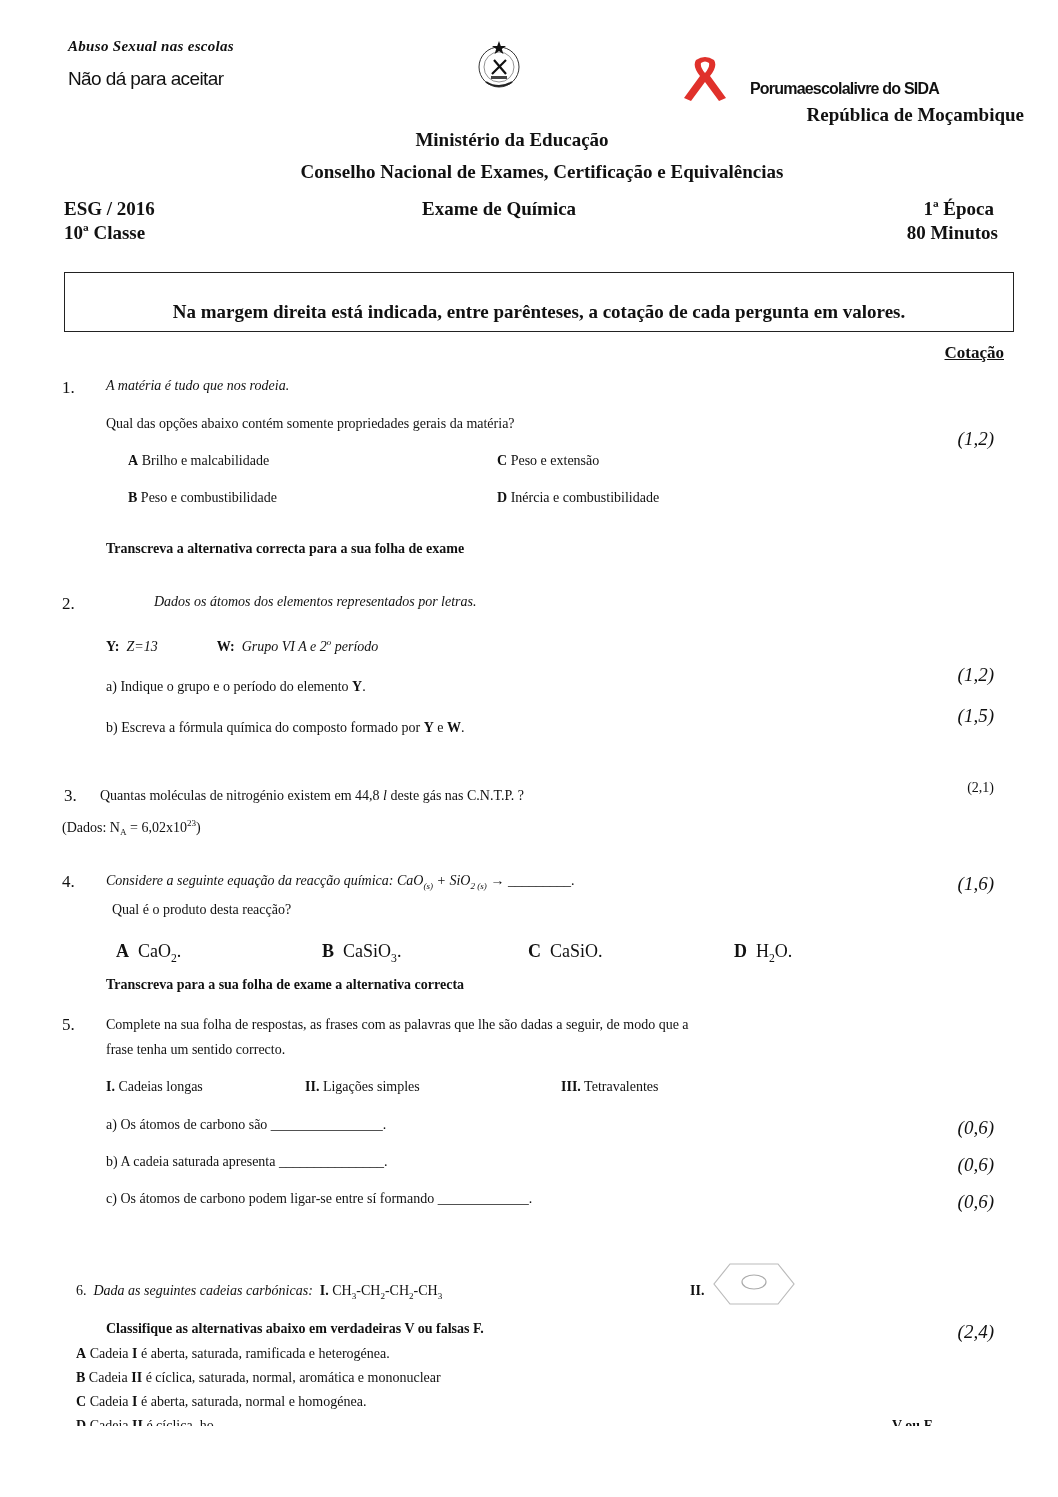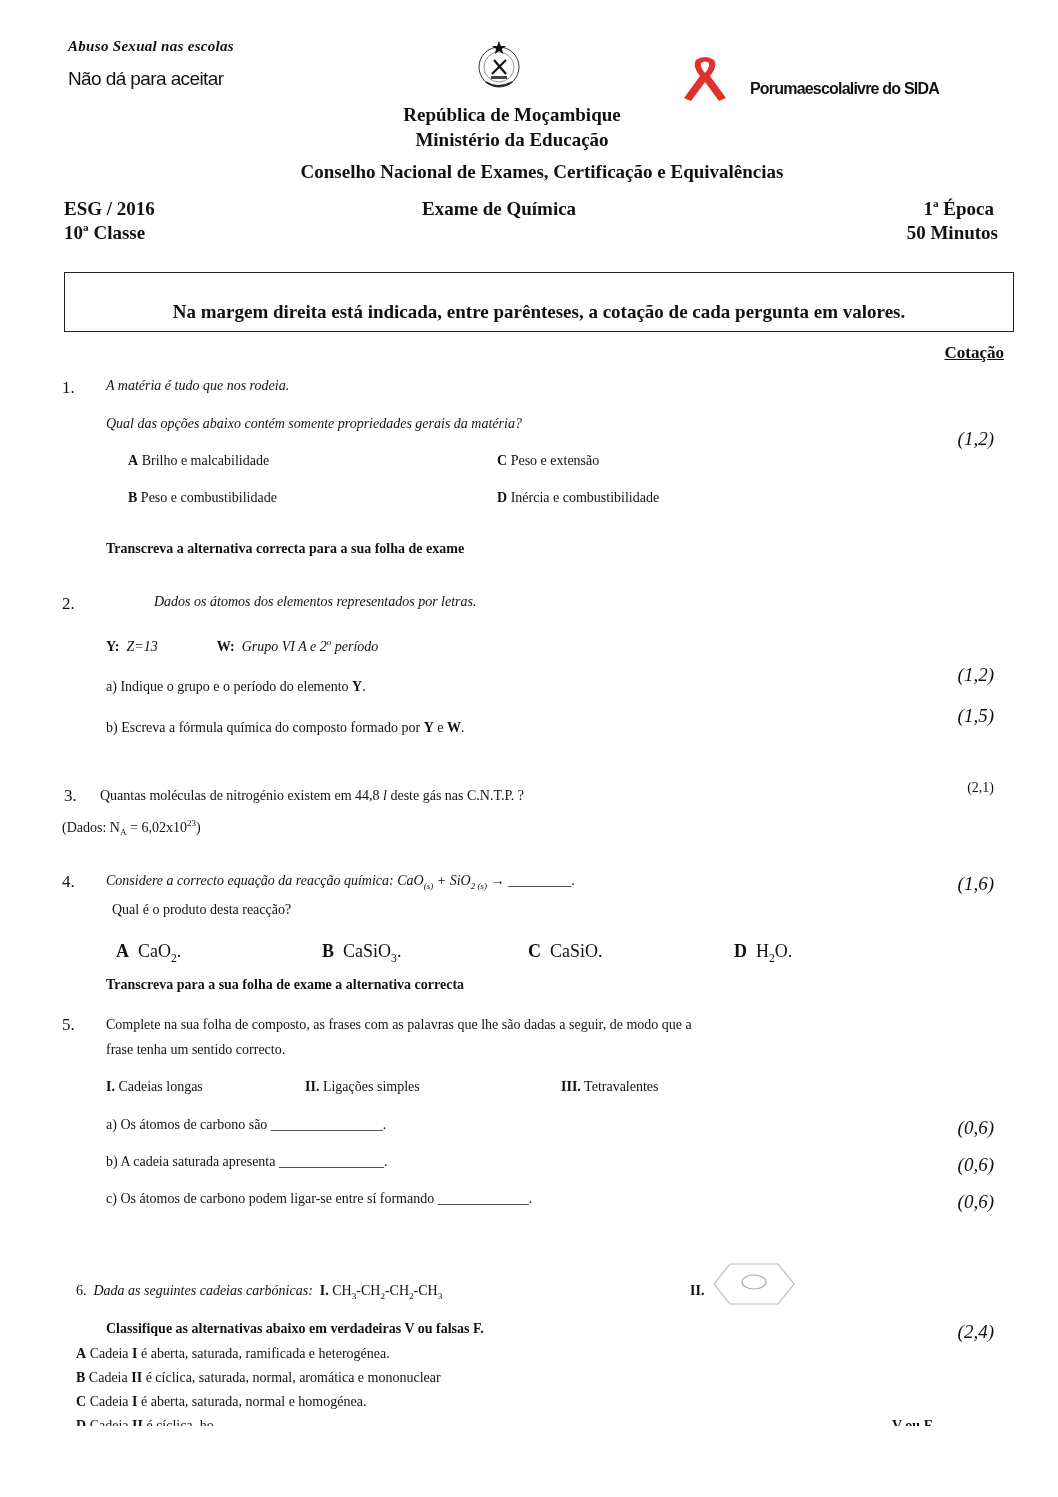--- a/index.html
+++ b/index.html
@@ -43,7 +43,7 @@
 </div>
 <div class="abs sans b" style="left:750px;top:80px;font-size:16px;letter-spacing:-0.8px;">Porumaescolalivre do SIDA</div>
 
-<div class="abs serif b" style="left:0;width:1024px;text-align:center;top:104px;font-size:19px;">República de Moçambique</div>
+<div class="abs serif b" style="left:0;width:1024px;text-align:right;top:104px;font-size:19px;">República de Moçambique</div>
 <div class="abs serif b" style="left:0;width:1024px;text-align:center;top:129px;font-size:19px;">Ministério da Educação</div>
 <div class="abs serif b" style="left:0;width:1084px;text-align:center;top:161px;font-size:19px;">Conselho Nacional de Exames, Certificação e Equivalências</div>
 

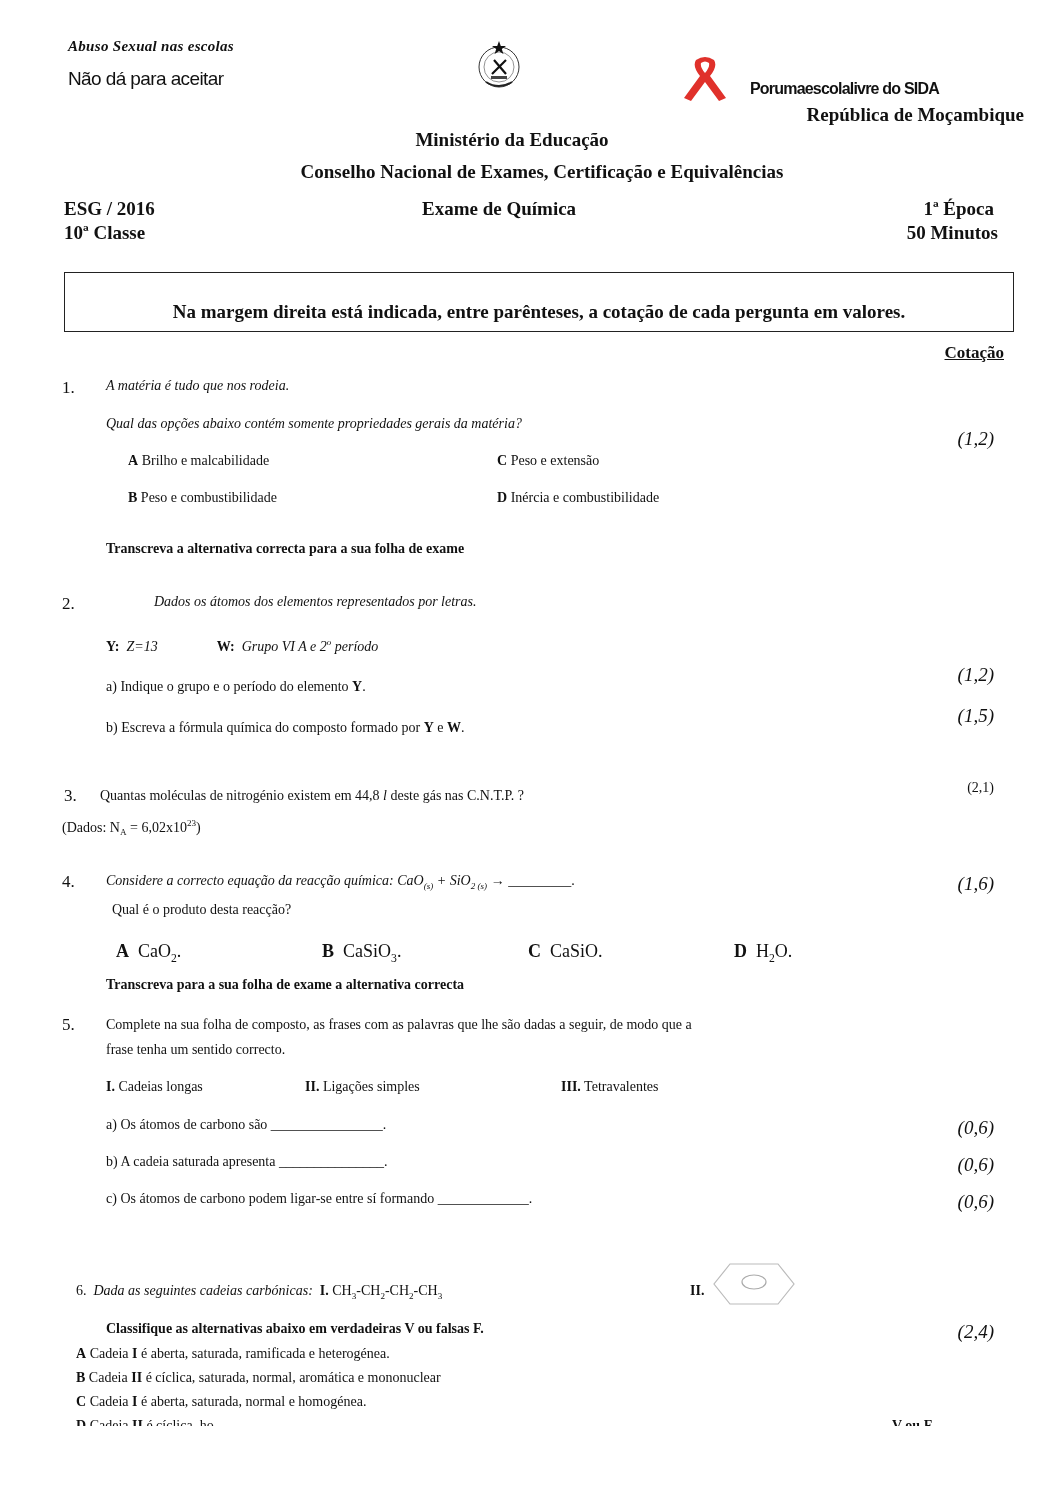--- a/index.html
+++ b/index.html
@@ -51,7 +51,7 @@
 <div class="abs serif b" style="left:422px;top:198px;font-size:19px;">Exame de Química</div>
 <div class="abs serif b" style="right:64px;top:198px;font-size:19px;">1ª Época</div>
 <div class="abs serif b" style="left:64px;top:222px;font-size:19px;">10ª  Classe</div>
-<div class="abs serif b" style="right:60px;top:222px;font-size:19px;">50 Minutos</div>
+<div class="abs serif b" style="right:60px;top:222px;font-size:19px;">80 Minutos</div>
 
 <div class="box">
   <div class="box-line" style="top:28px;">Na margem direita está indicada, entre parênteses, a cotação de cada pergunta em valores.</div>

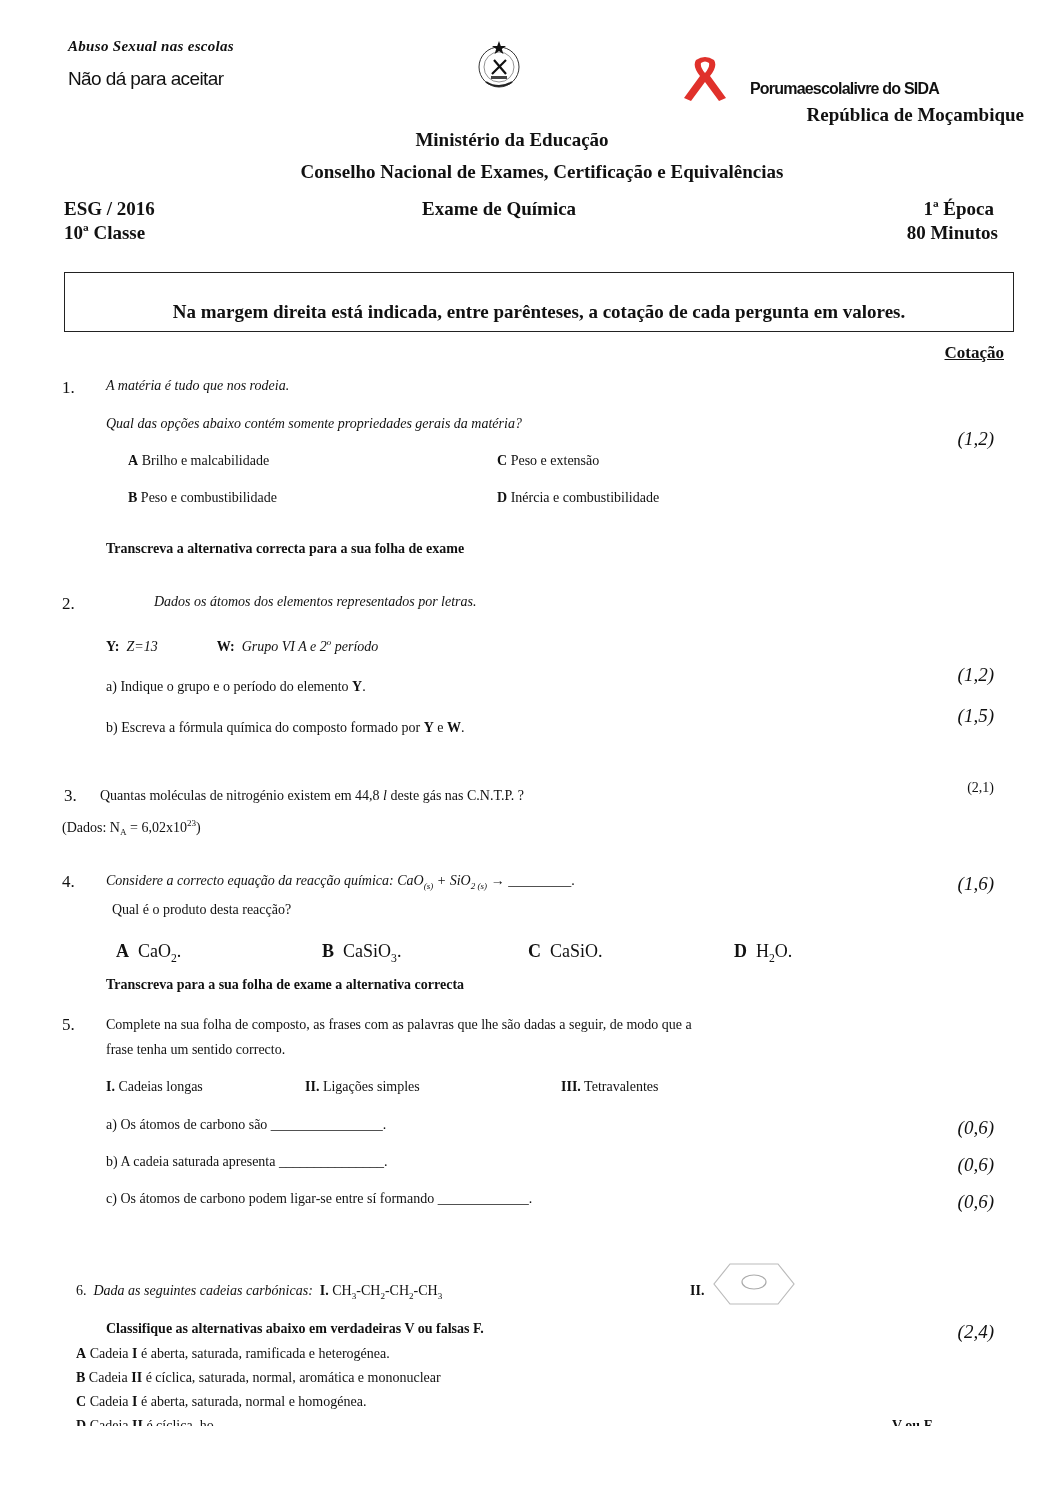--- a/index.html
+++ b/index.html
@@ -61,7 +61,7 @@
 
 <div class="abs q-num" style="left:62px;top:378px;">1.</div>
 <div class="abs i t19" style="left:106px;top:378px;">A matéria é tudo que nos rodeia.</div>
-<div class="abs t19" style="left:106px;top:416px;font-style:italic;">Qual das opções abaixo contém somente propriedades gerais da matéria?</div>
+<div class="abs t19" style="left:106px;top:416px;">Qual das opções abaixo contém somente propriedades gerais da matéria?</div>
 <div class="abs cot" style="right:64px;top:428px;">(1,2)</div>
 
 <div class="abs t19" style="left:128px;top:453px;"><b>A</b><span> Brilho e malcabilidade</span></div>

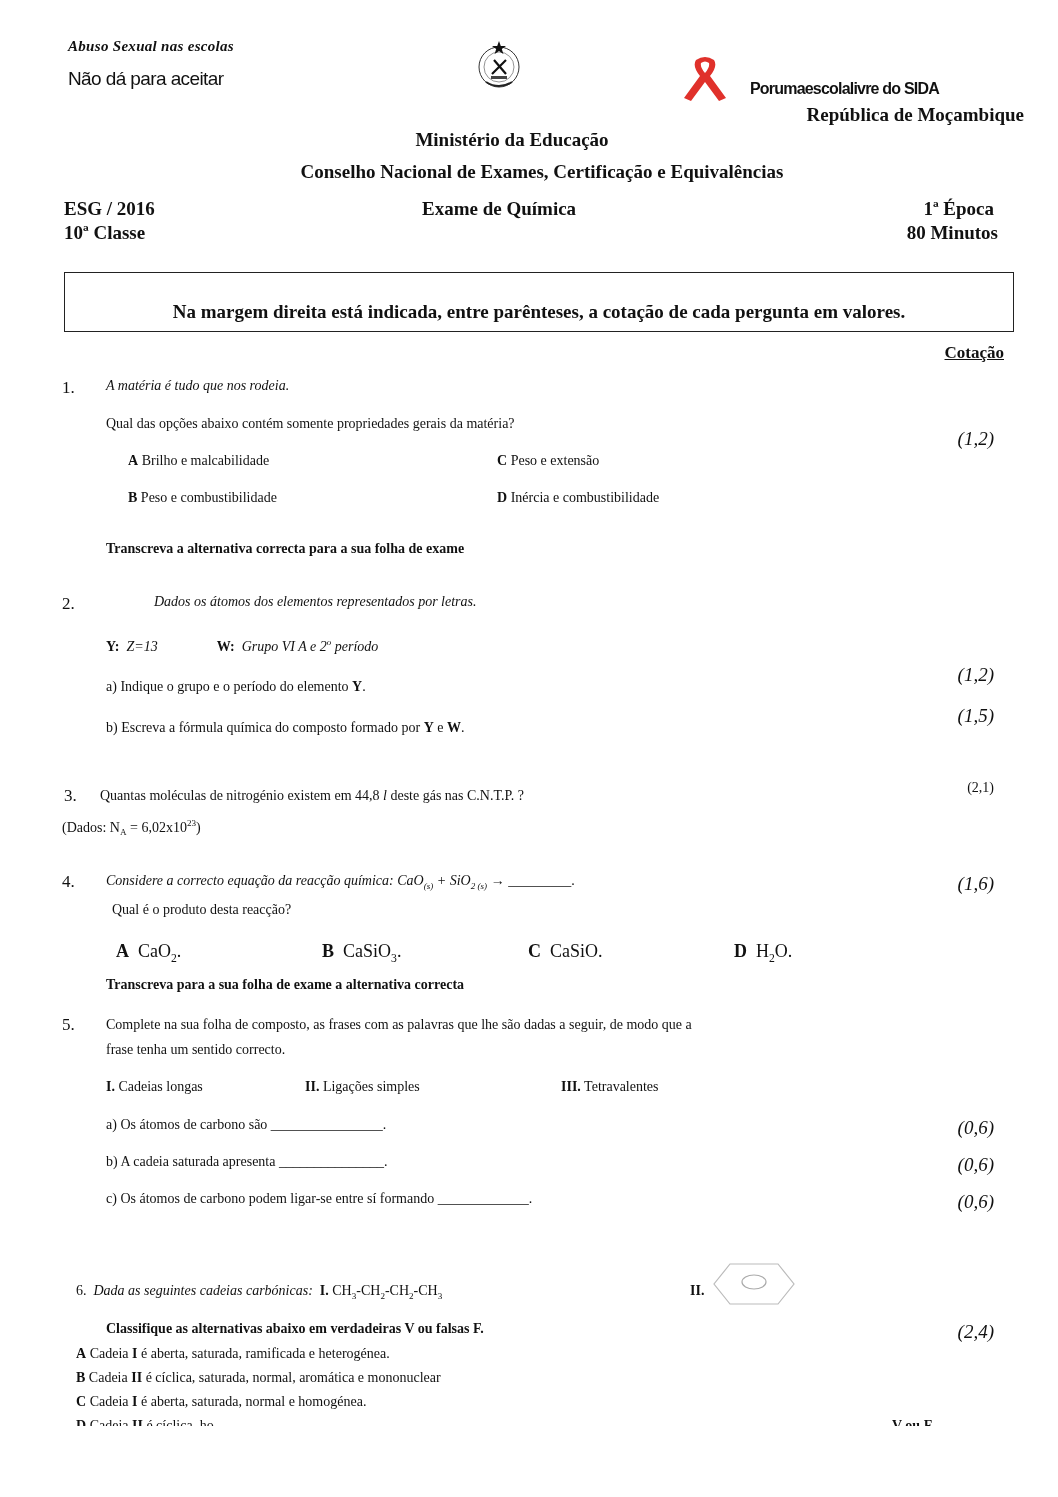--- a/index.html
+++ b/index.html
@@ -89,7 +89,7 @@
 <div class="abs t19" style="left:62px;top:818px;"><span>(Dados: N</span><sub>A</sub><span> = 6,02x10</span><sup>23</sup><span>)</span></div>
 
 <div class="abs q-num" style="left:62px;top:872px;">4.</div>
-<div class="abs i t19" style="left:106px;top:873px;"><span>Considere a correcto equação da reacção química: CaO</span><sub>(s)</sub><span> + SiO</span><sub>2 (s)</sub><b style="font-style:normal;"> → </b><span style="font-style:normal;">_________</span><span style="font-style:normal;">.</span></div>
+<div class="abs i t19" style="left:106px;top:873px;"><span>Considere a seguinte equação da reacção química: CaO</span><sub>(s)</sub><span> + SiO</span><sub>2 (s)</sub><b style="font-style:normal;"> → </b><span style="font-style:normal;">_________</span><span style="font-style:normal;">.</span></div>
 <div class="abs cot" style="right:64px;top:873px;">(1,6)</div>
 <div class="abs t19" style="left:112px;top:902px;">Qual é o produto desta reacção?</div>
 

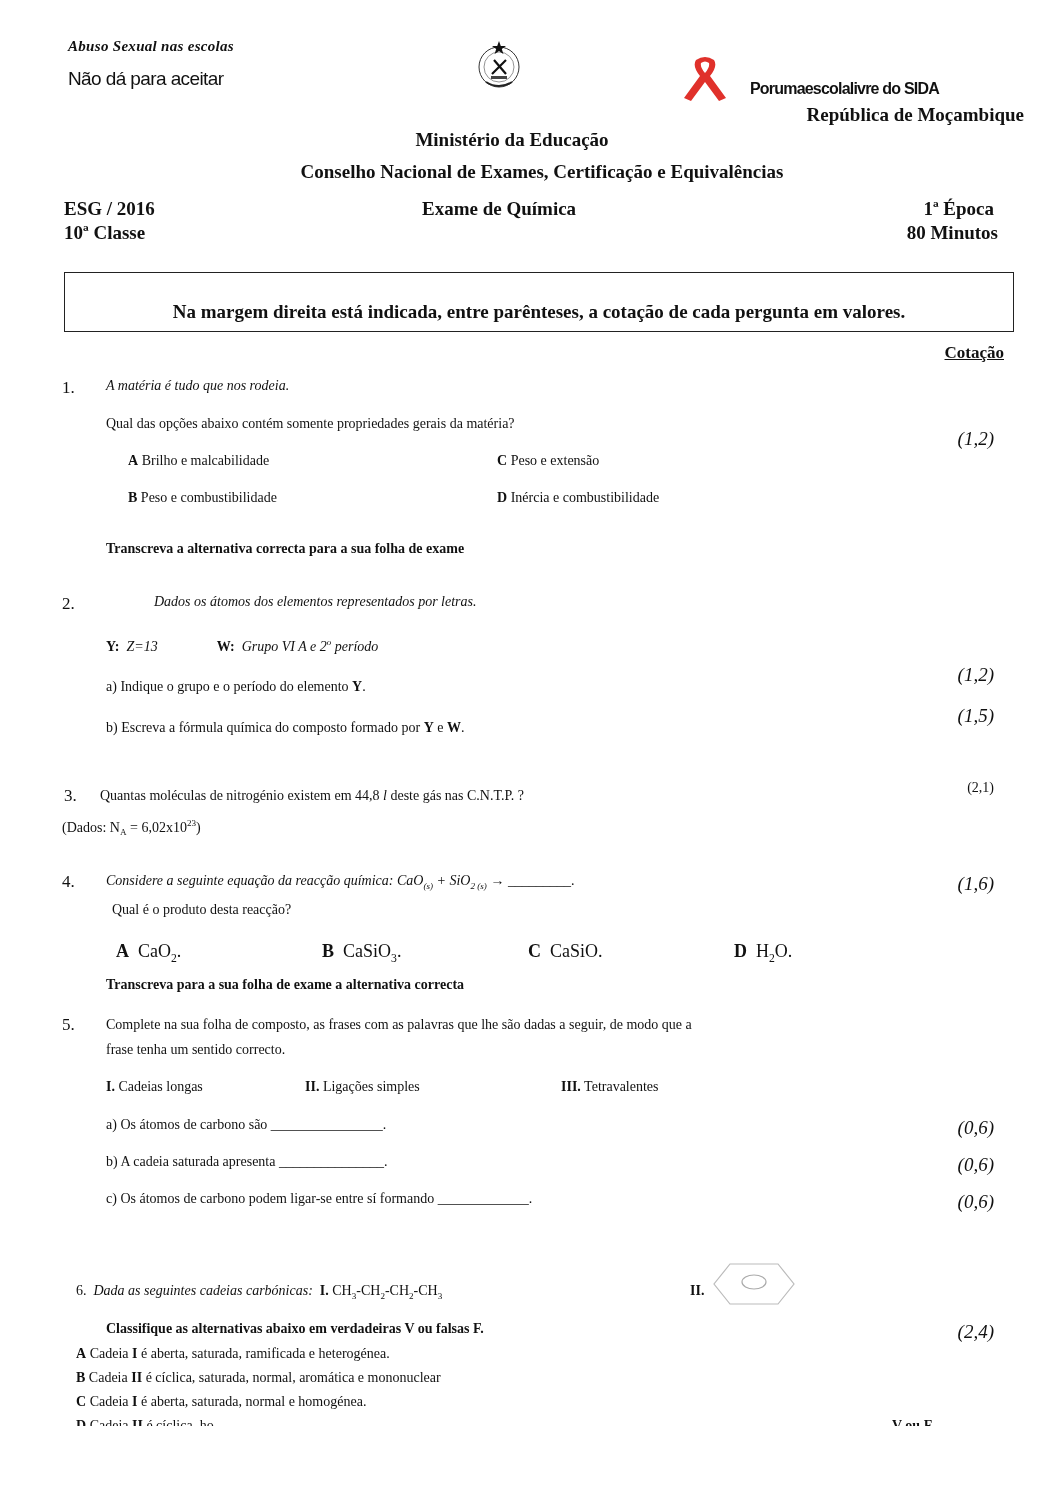--- a/index.html
+++ b/index.html
@@ -101,7 +101,7 @@
 <div class="abs b t19" style="left:106px;top:977px;">Transcreva para a sua folha de exame a alternativa correcta</div>
 
 <div class="abs q-num" style="left:62px;top:1015px;">5.</div>
-<div class="abs t19" style="left:106px;top:1017px;">Complete na sua folha de composto, as frases com as palavras que lhe são dadas a seguir, de modo que a</div>
+<div class="abs t19" style="left:106px;top:1017px;">Complete na sua folha de respostas, as frases com as palavras que lhe são dadas a seguir, de modo que a</div>
 <div class="abs t19" style="left:106px;top:1042px;">frase tenha um sentido correcto.</div>
 
 <div class="abs t19" style="left:106px;top:1079px;"><b>I.</b><span> Cadeias longas</span></div>

